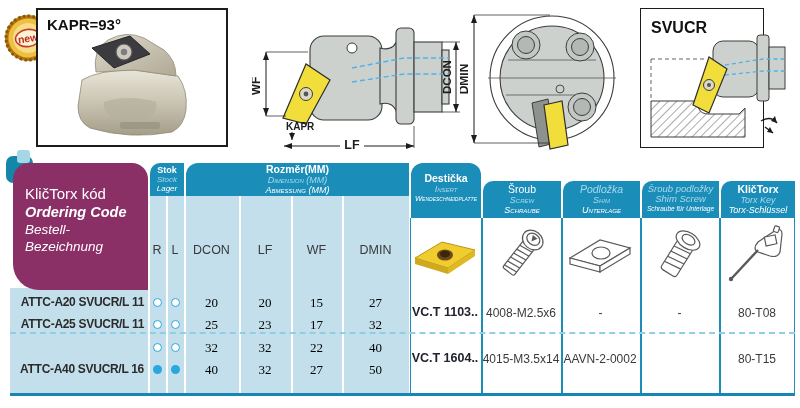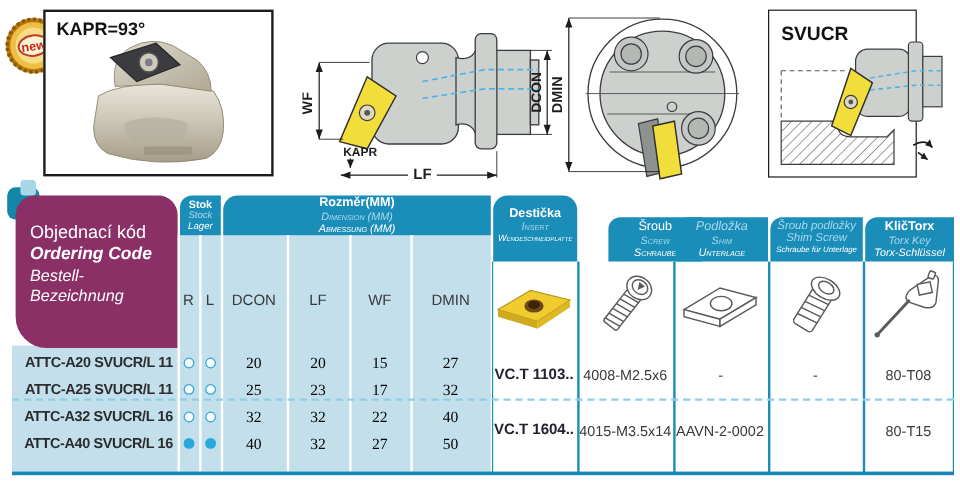--- a/index.html
+++ b/index.html
@@ -185,7 +185,7 @@
   <div class="abs lightcell" style="left:10px;top:288px;width:138px;height:107px;"></div>
 
   <div class="abs purple-box" style="left:13px;top:163px;width:135px;height:127px;">
-    <div class="ord-l1">Objednací kód</div>
+    <div class="ord-l1">KličTorx kód</div>
     <div class="ord-l2">Ordering Code</div>
     <div class="ord-l3">Bestell-Bezeichnung</div>
   </div>

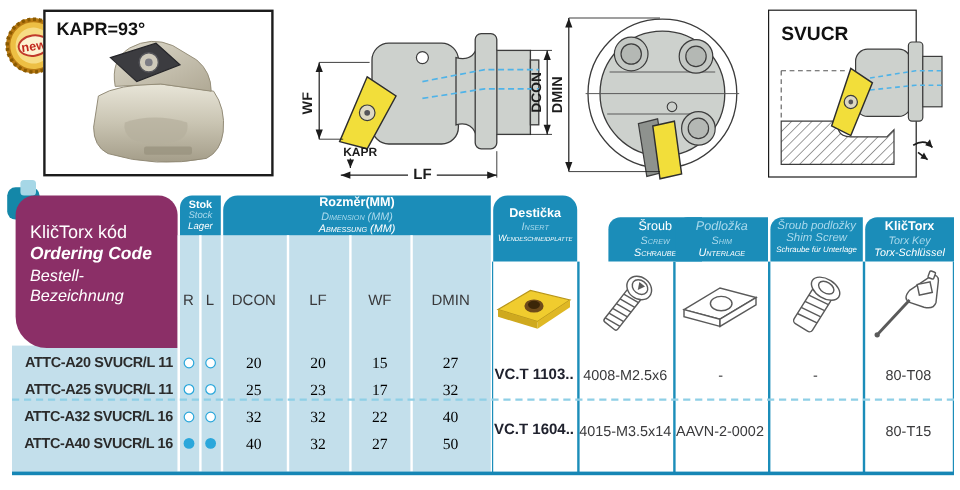--- a/index.html
+++ b/index.html
@@ -209,7 +209,7 @@
   </div>
 
 
-  <div class="abs teal rtl10" style="left:483px;top:181px;width:78px;height:37px;padding-top:3px;margin-left:24px;">
+  <div class="abs teal rtl10" style="left:483px;top:181px;width:78px;height:37px;padding-top:3px;">
     <div class="h-l1" style="font-weight:normal;">Šroub</div>
     <div class="h-l2">Screw</div>
     <div class="h-l3">Schraube</div>

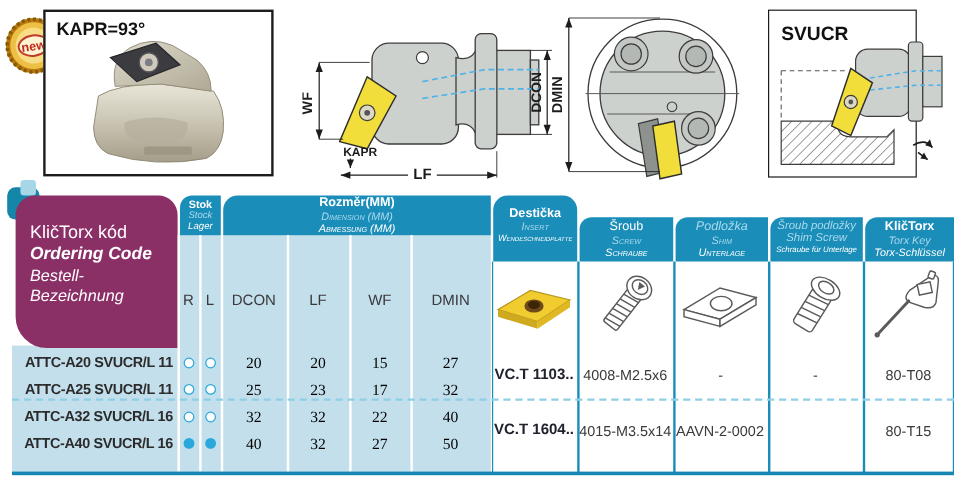--- a/index.html
+++ b/index.html
@@ -307,7 +307,6 @@
 
   <div class="code" style="top:295px;">ATTC-A20 SVUCR/L 11</div>
   <div class="code" style="top:317px;">ATTC-A25 SVUCR/L 11</div>
-  <div class="code" style="top:340px;">ATTC-A32 SVUCR/L 16</div>
   <div class="code" style="top:362px;">ATTC-A40 SVUCR/L 16</div>
 
   <div class="dot abs empty" style="left:153px;top:298px;"></div>

